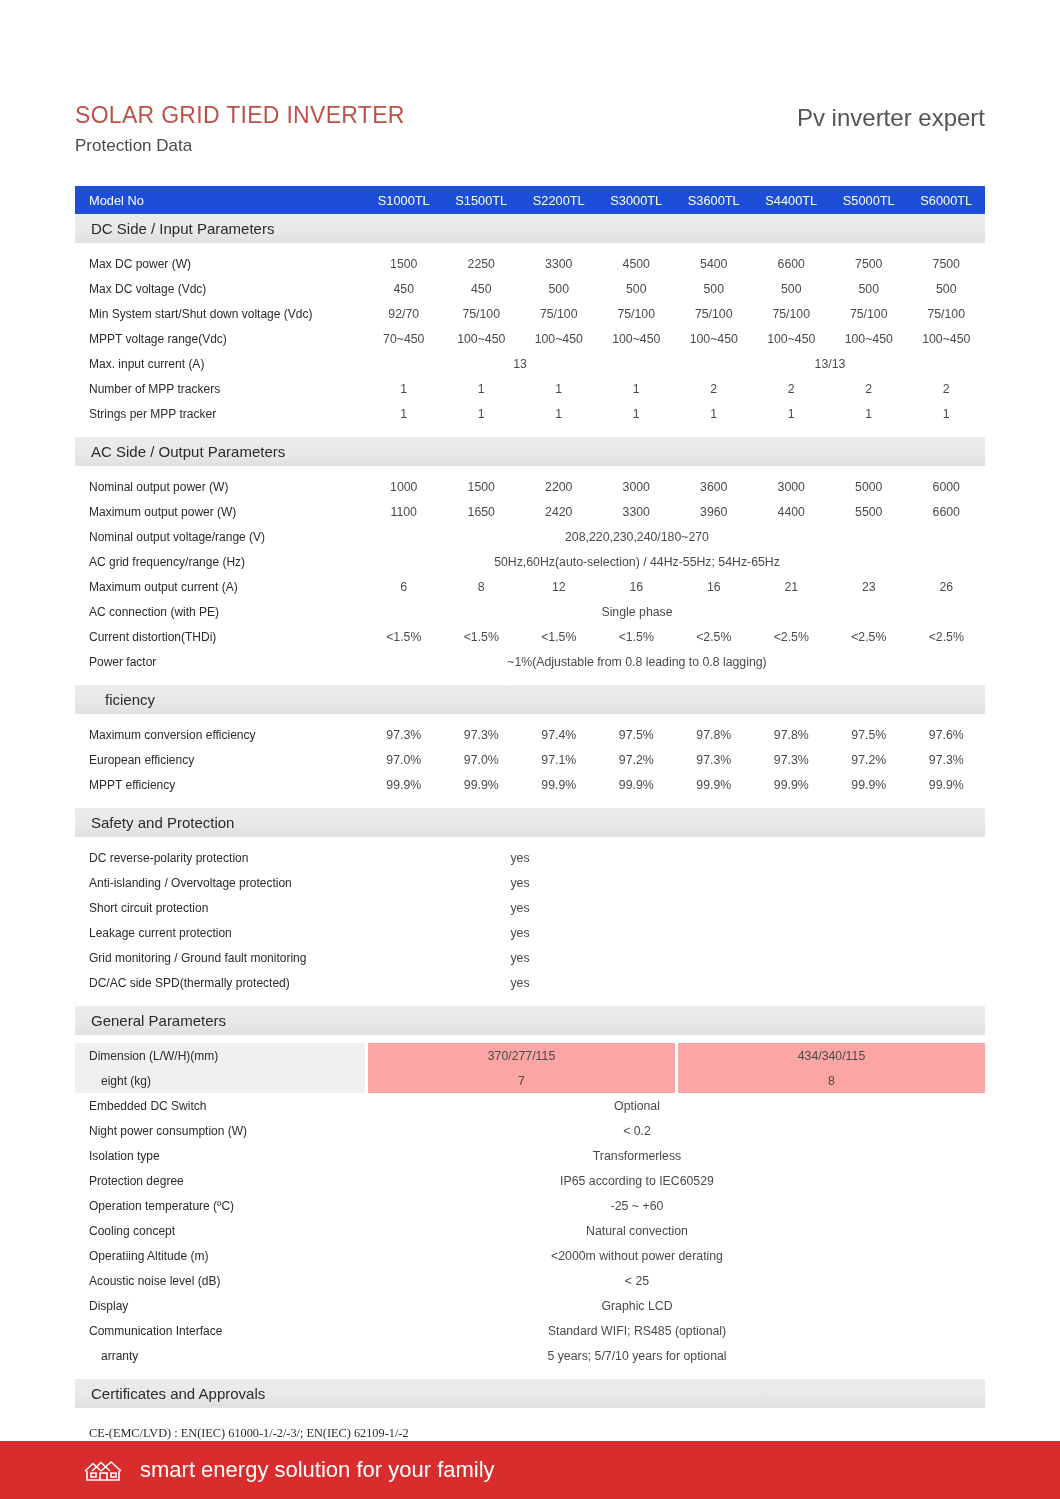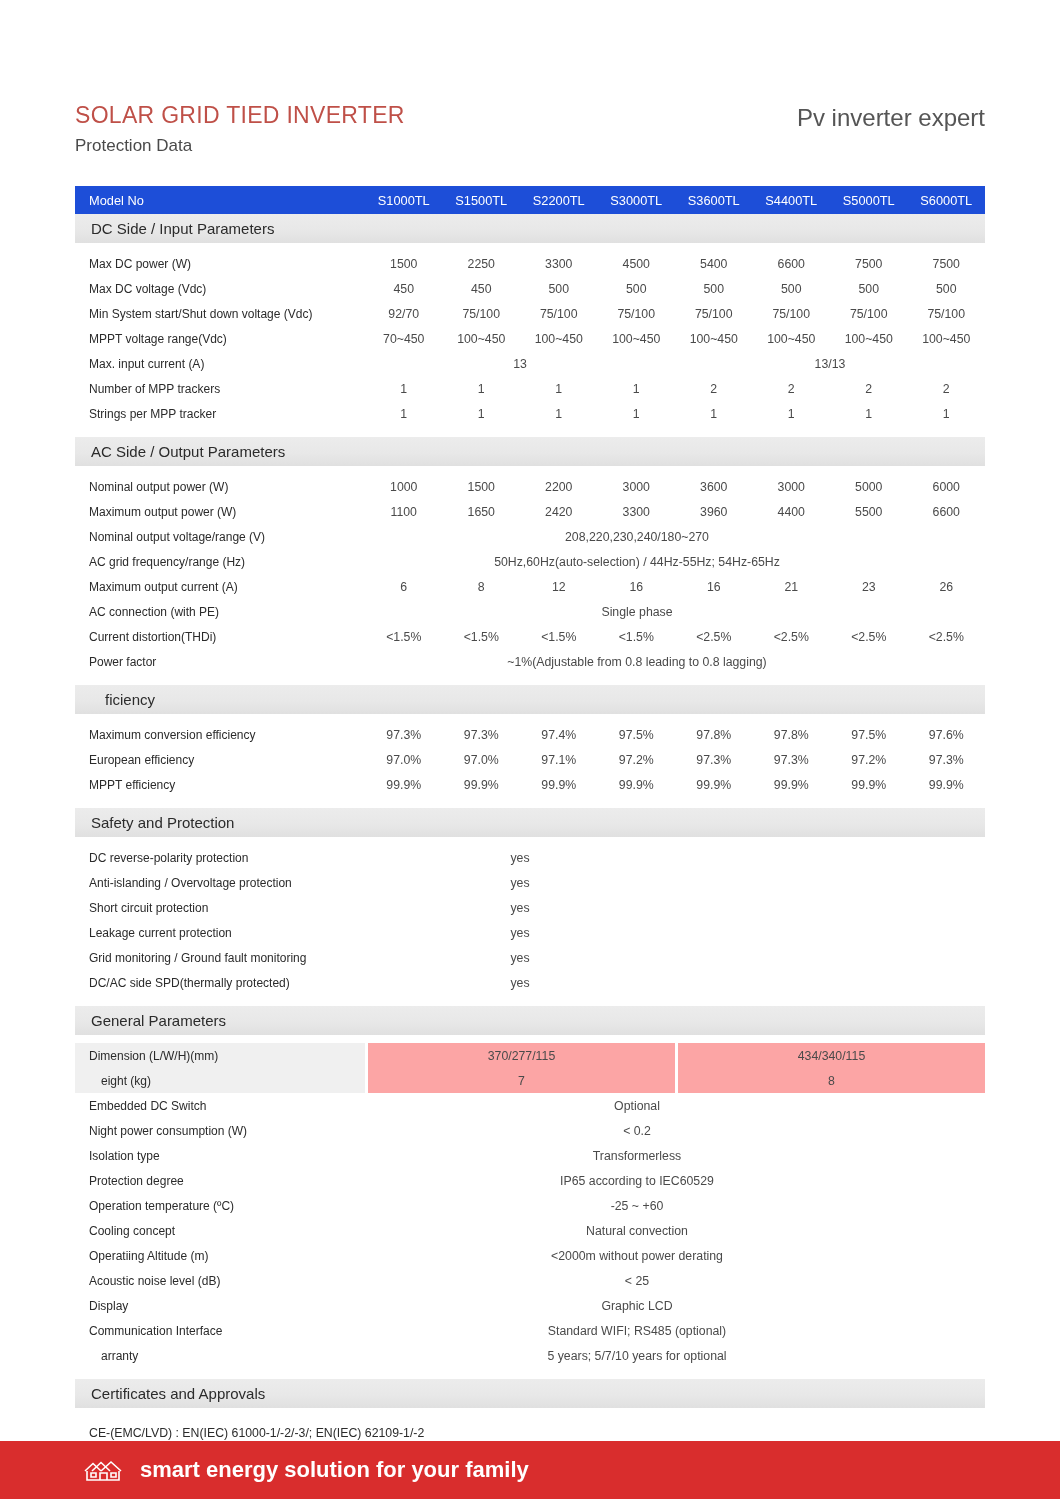--- a/index.html
+++ b/index.html
@@ -83,7 +83,7 @@
   
   .note {
     font-size: 12.3px; color: #2b2b2b; padding-left: 14px;
-    height: 34px; display: flex; align-items: center;
+    height: 34px; display: flex; align-items: center; font-family: Liberation Serif, serif;
   }
 
   

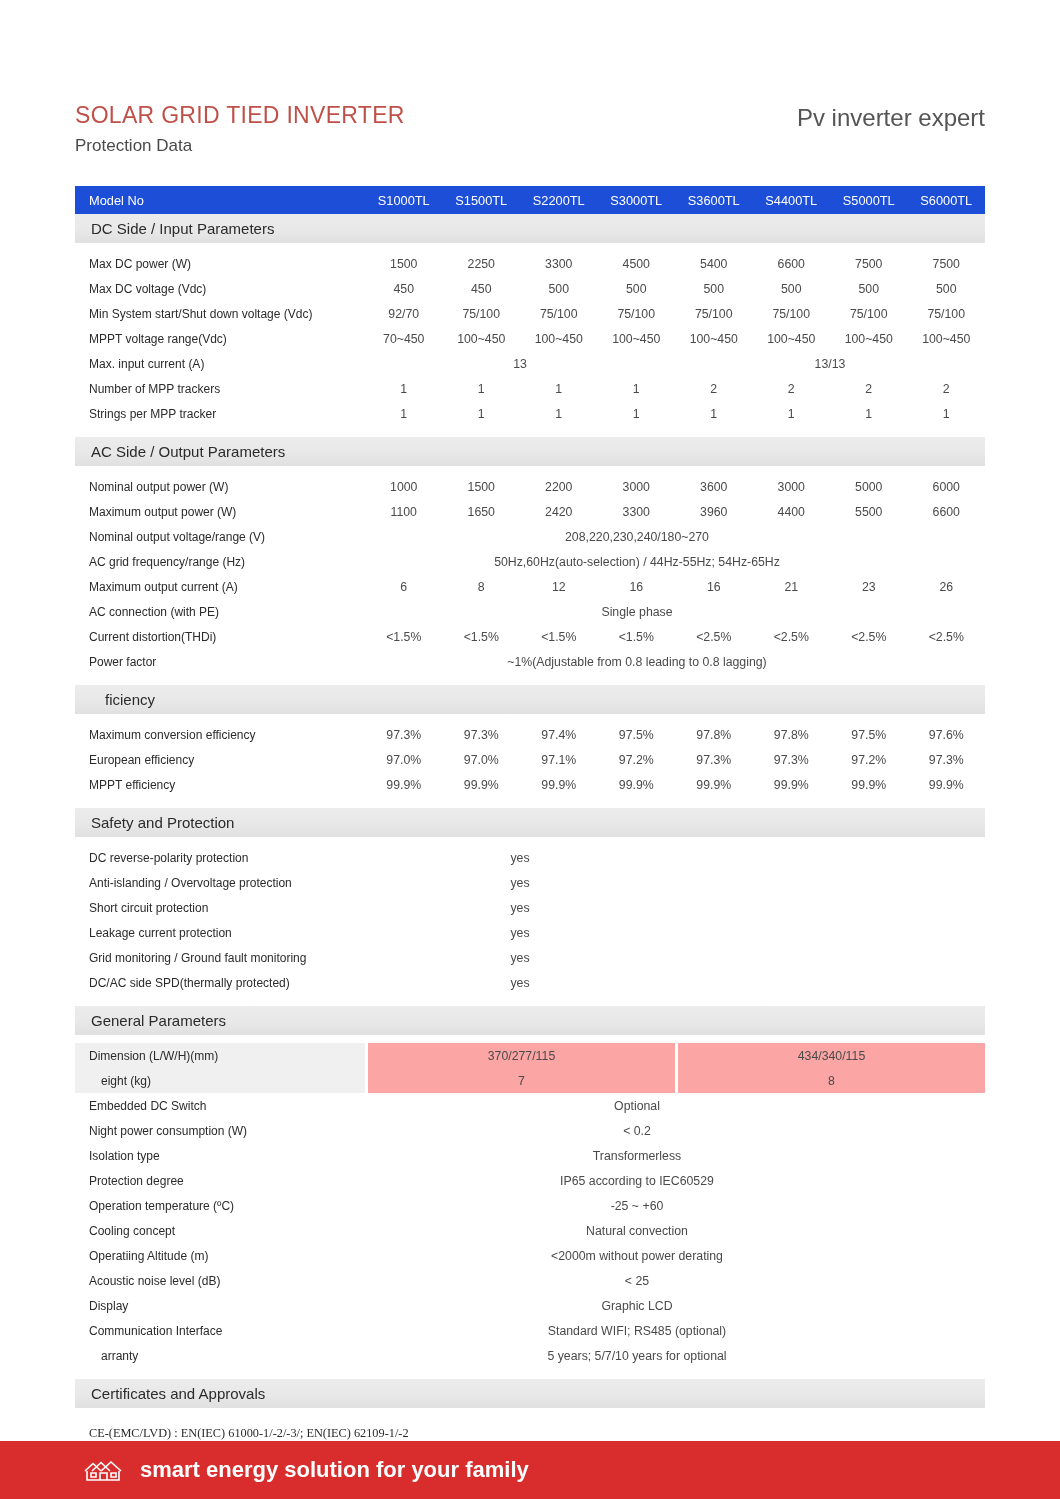--- a/index.html
+++ b/index.html
@@ -93,7 +93,7 @@
     padding-left: 82px;
   }
   .footer-text {
-    color: #ffffff; font-size: 22px; font-weight: 700; margin-left: 14px;
+    color: #ffffff; font-size: 22px; font-weight: 400; margin-left: 14px;
   }
   .home-icon { width: 44px; height: 30px; display: block; }
 </style>

